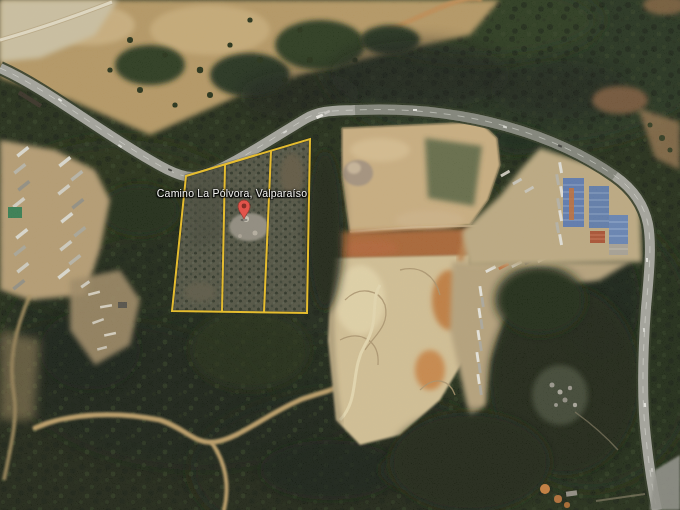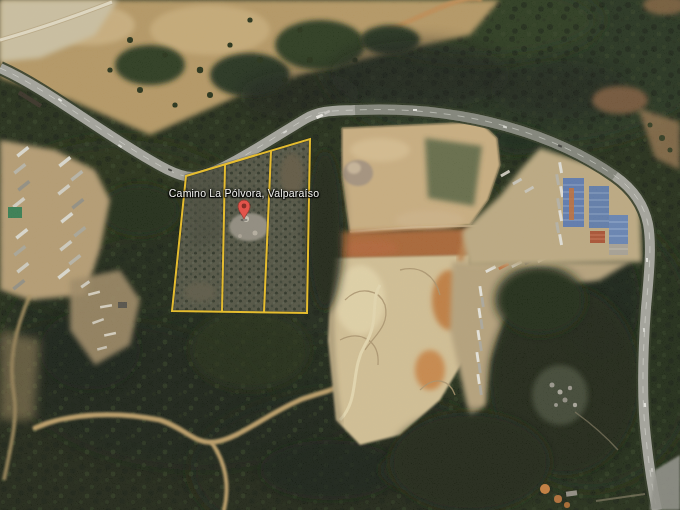--- a/index.html
+++ b/index.html
@@ -6,7 +6,7 @@
   #stage{position:relative;width:680px;height:510px;overflow:hidden;font-family:"Liberation Sans",sans-serif;}
   #stage svg{position:absolute;left:0;top:0;display:block;}
   .map-label{
-    position:absolute;left:244px;top:193px;transform:translate(-50%,-50%);
+    position:absolute;left:232px;top:193px;transform:translate(-50%,-50%);
     color:#f4f4f2;font-size:10.5px;letter-spacing:.2px;white-space:nowrap;
     text-shadow:0 0 2px #000,0 0 3px #000,1px 1px 1px #000,-1px 1px 1px #000;
     pointer-events:none;

